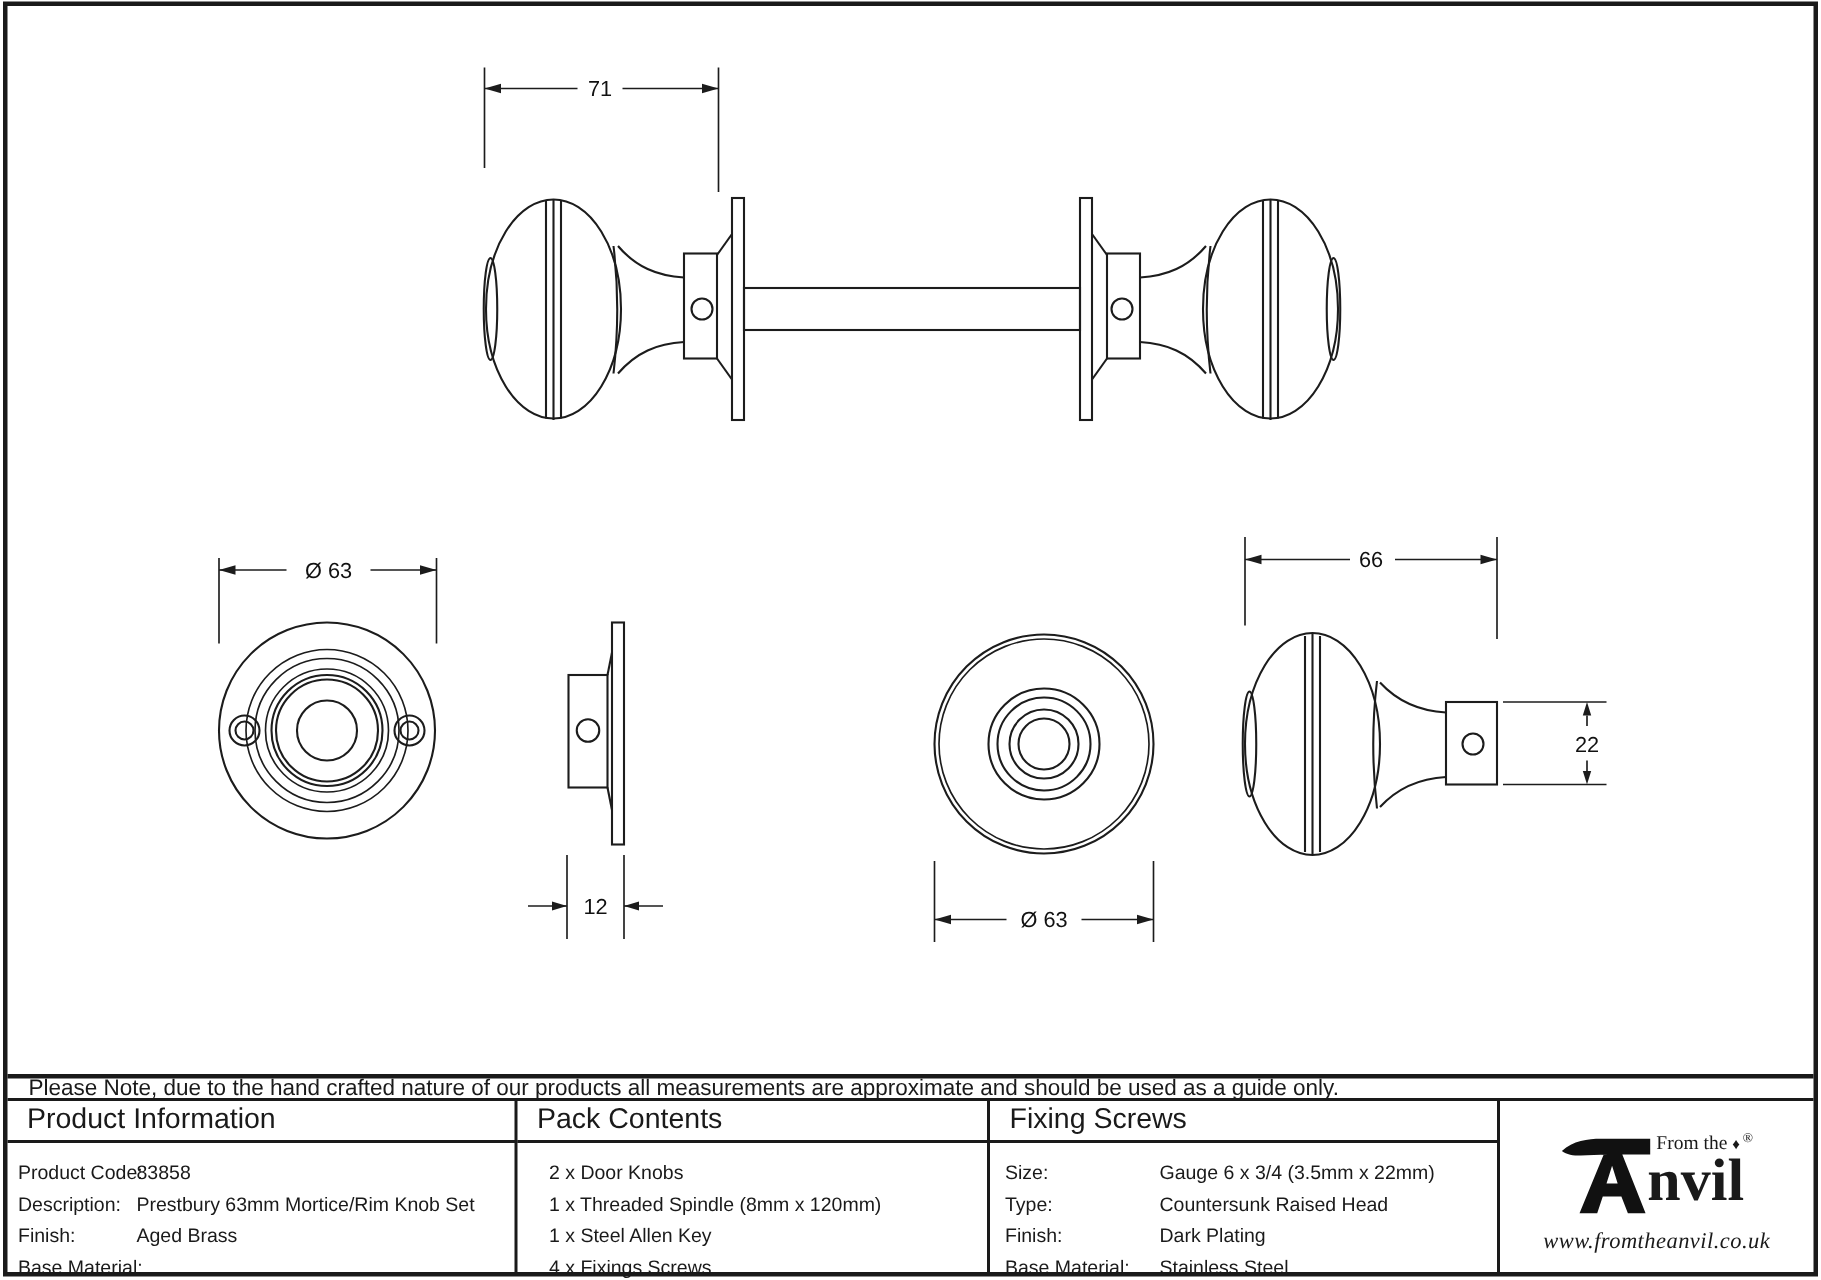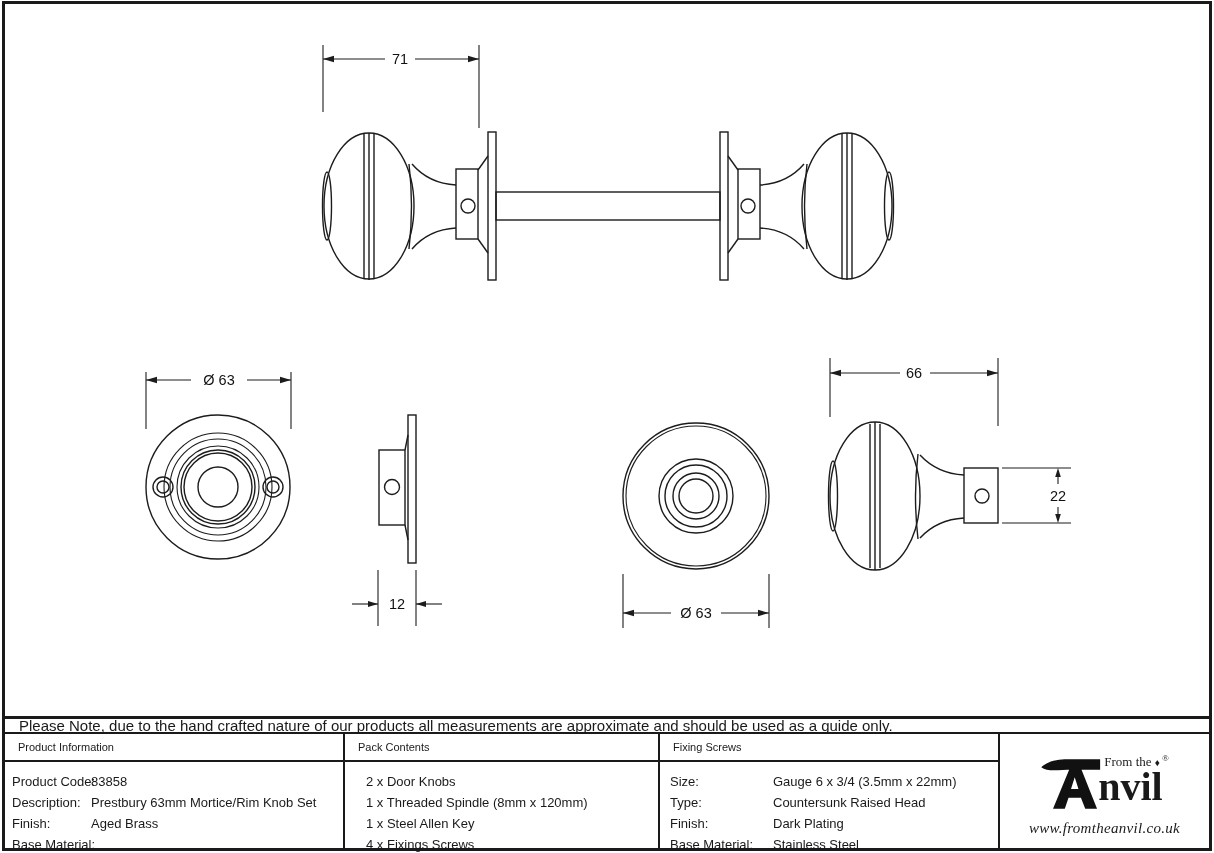--- a/index.html
+++ b/index.html
@@ -10,7 +10,7 @@
   .note-row{height:18px;box-sizing:border-box;border-top:3px solid #1a1a1a;border-bottom:2px solid #1a1a1a;display:flex;align-items:center;padding-left:14px;font-size:15px;}
   .spec-table{flex:1;display:grid;grid-template-columns:340px 315px 340px 1fr;grid-template-rows:28px 1fr;}
   .cell{position:relative;box-sizing:border-box;}
-  .hdr{border-right:2px solid #1a1a1a;border-bottom:2px solid #1a1a1a;font-size:11px;display:flex;align-items:center;padding-left:13px;}
+  .hdr{border-right:2px solid #1a1a1a;border-bottom:2px solid #1a1a1a;font-size:19px;display:flex;align-items:center;padding-left:13px;}
   .bodycell{border-right:2px solid #1a1a1a;font-size:13px;}
   .col-lines{position:absolute;top:9px;line-height:21px;white-space:nowrap;}
   .labels{left:7px;}

